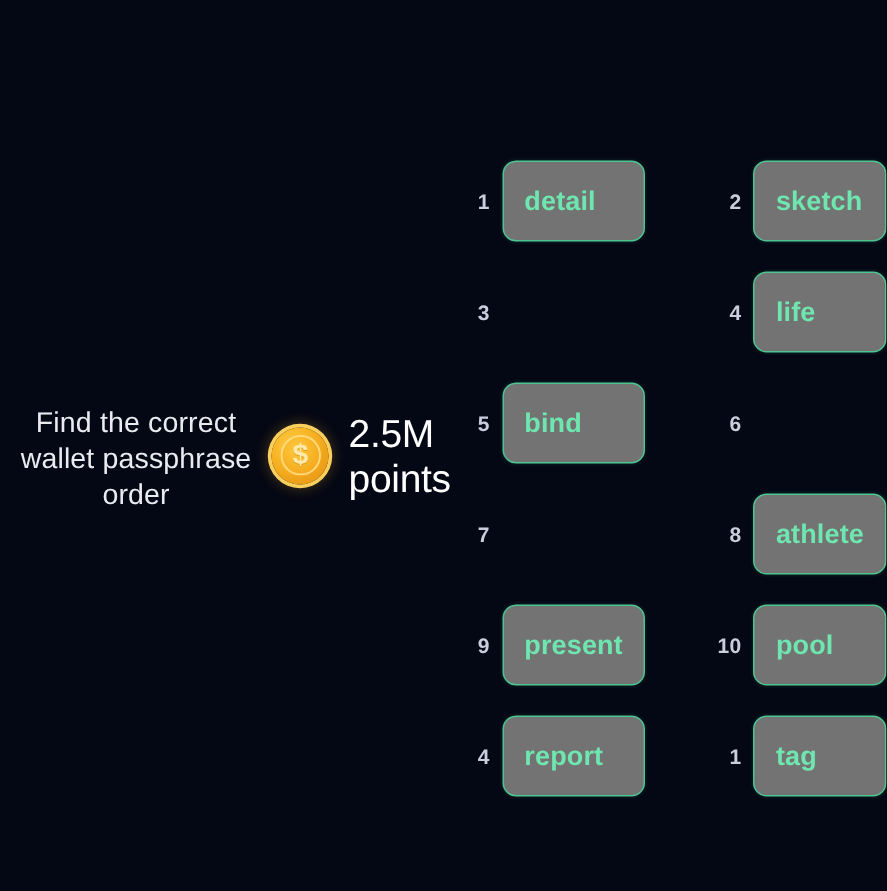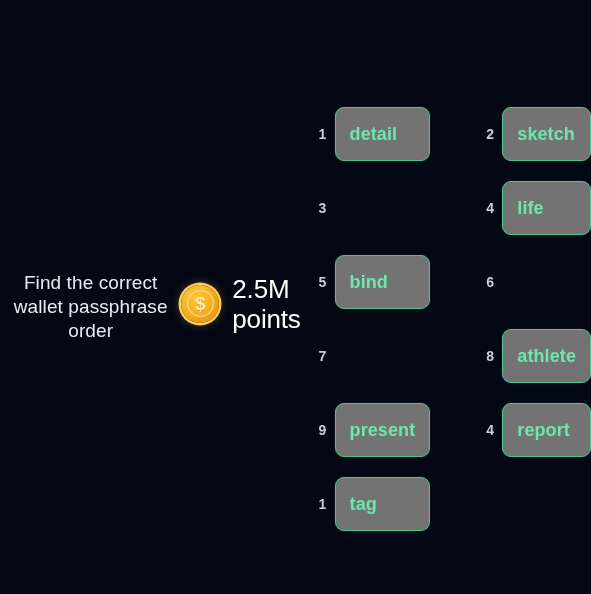--- a/index.html
+++ b/index.html
@@ -205,6 +205,12 @@
       </div>
     </div>
 
+    <div class="word-row">
+      <span class="word-index">10</span>
+      <div class="word-box">
+        <span class="word-text">pool</span>
+      </div>
+    </div>
 
     <div class="word-row">
       <span class="word-index">4</span>

